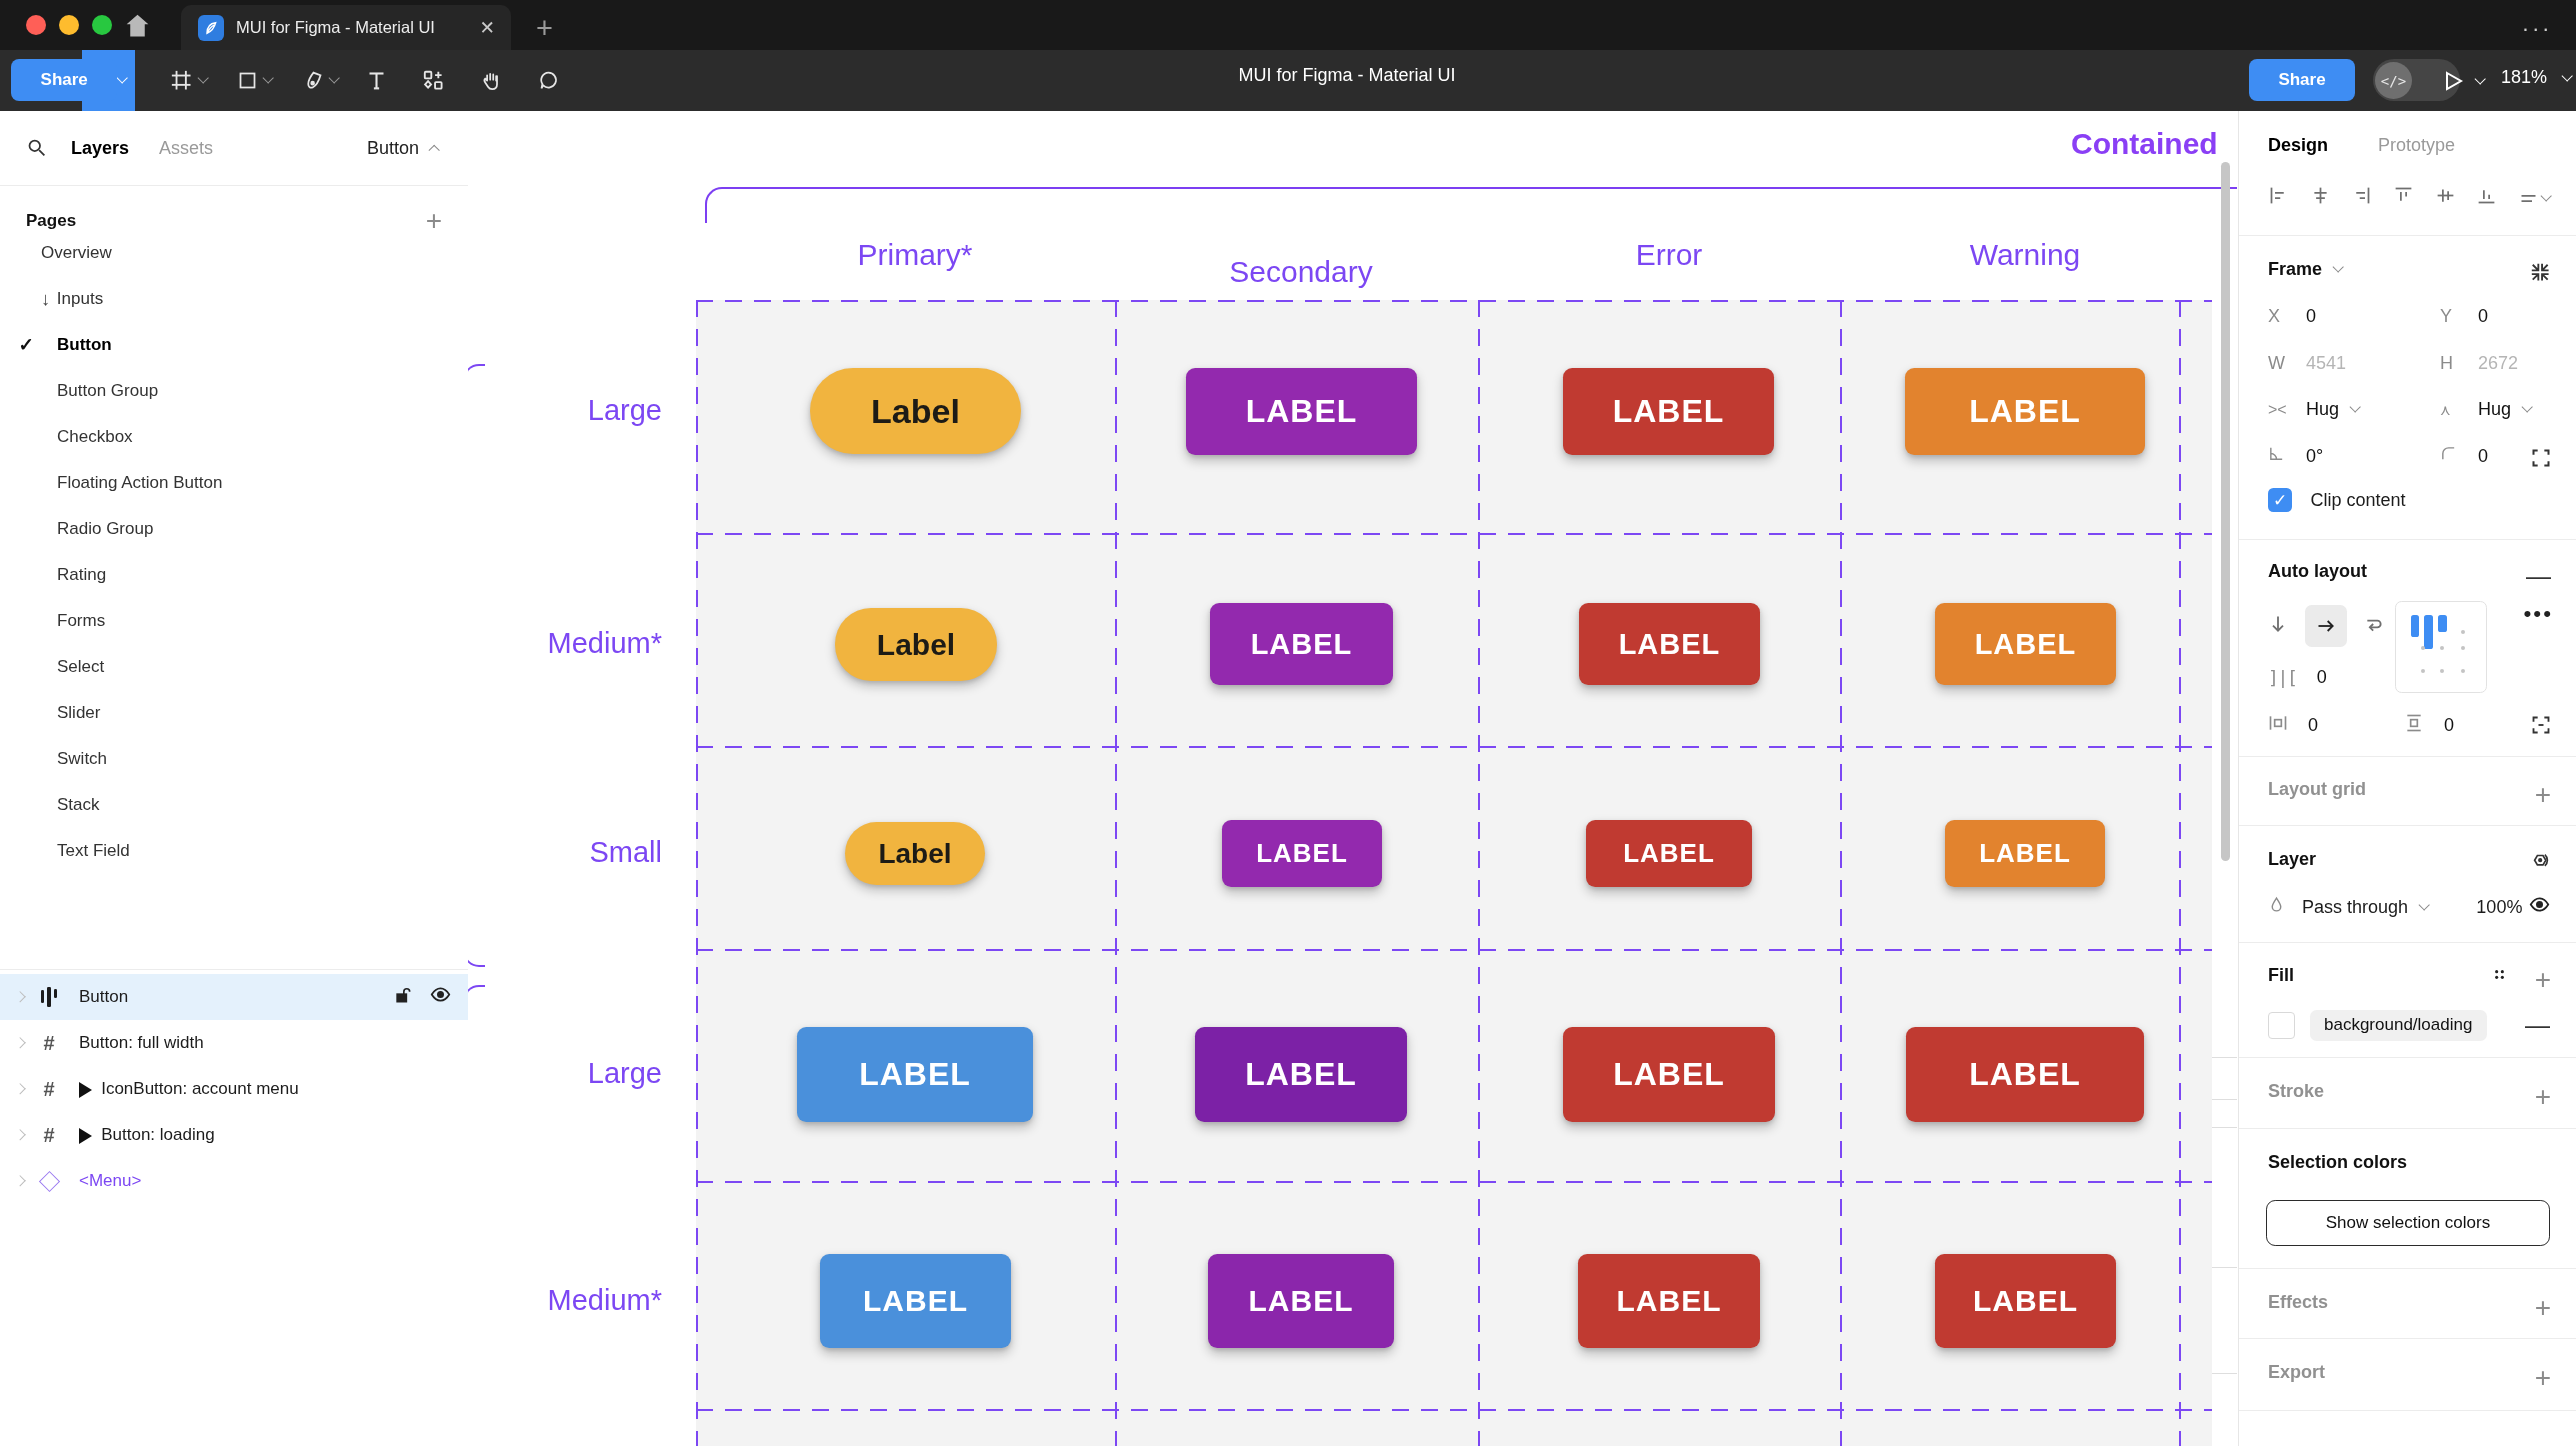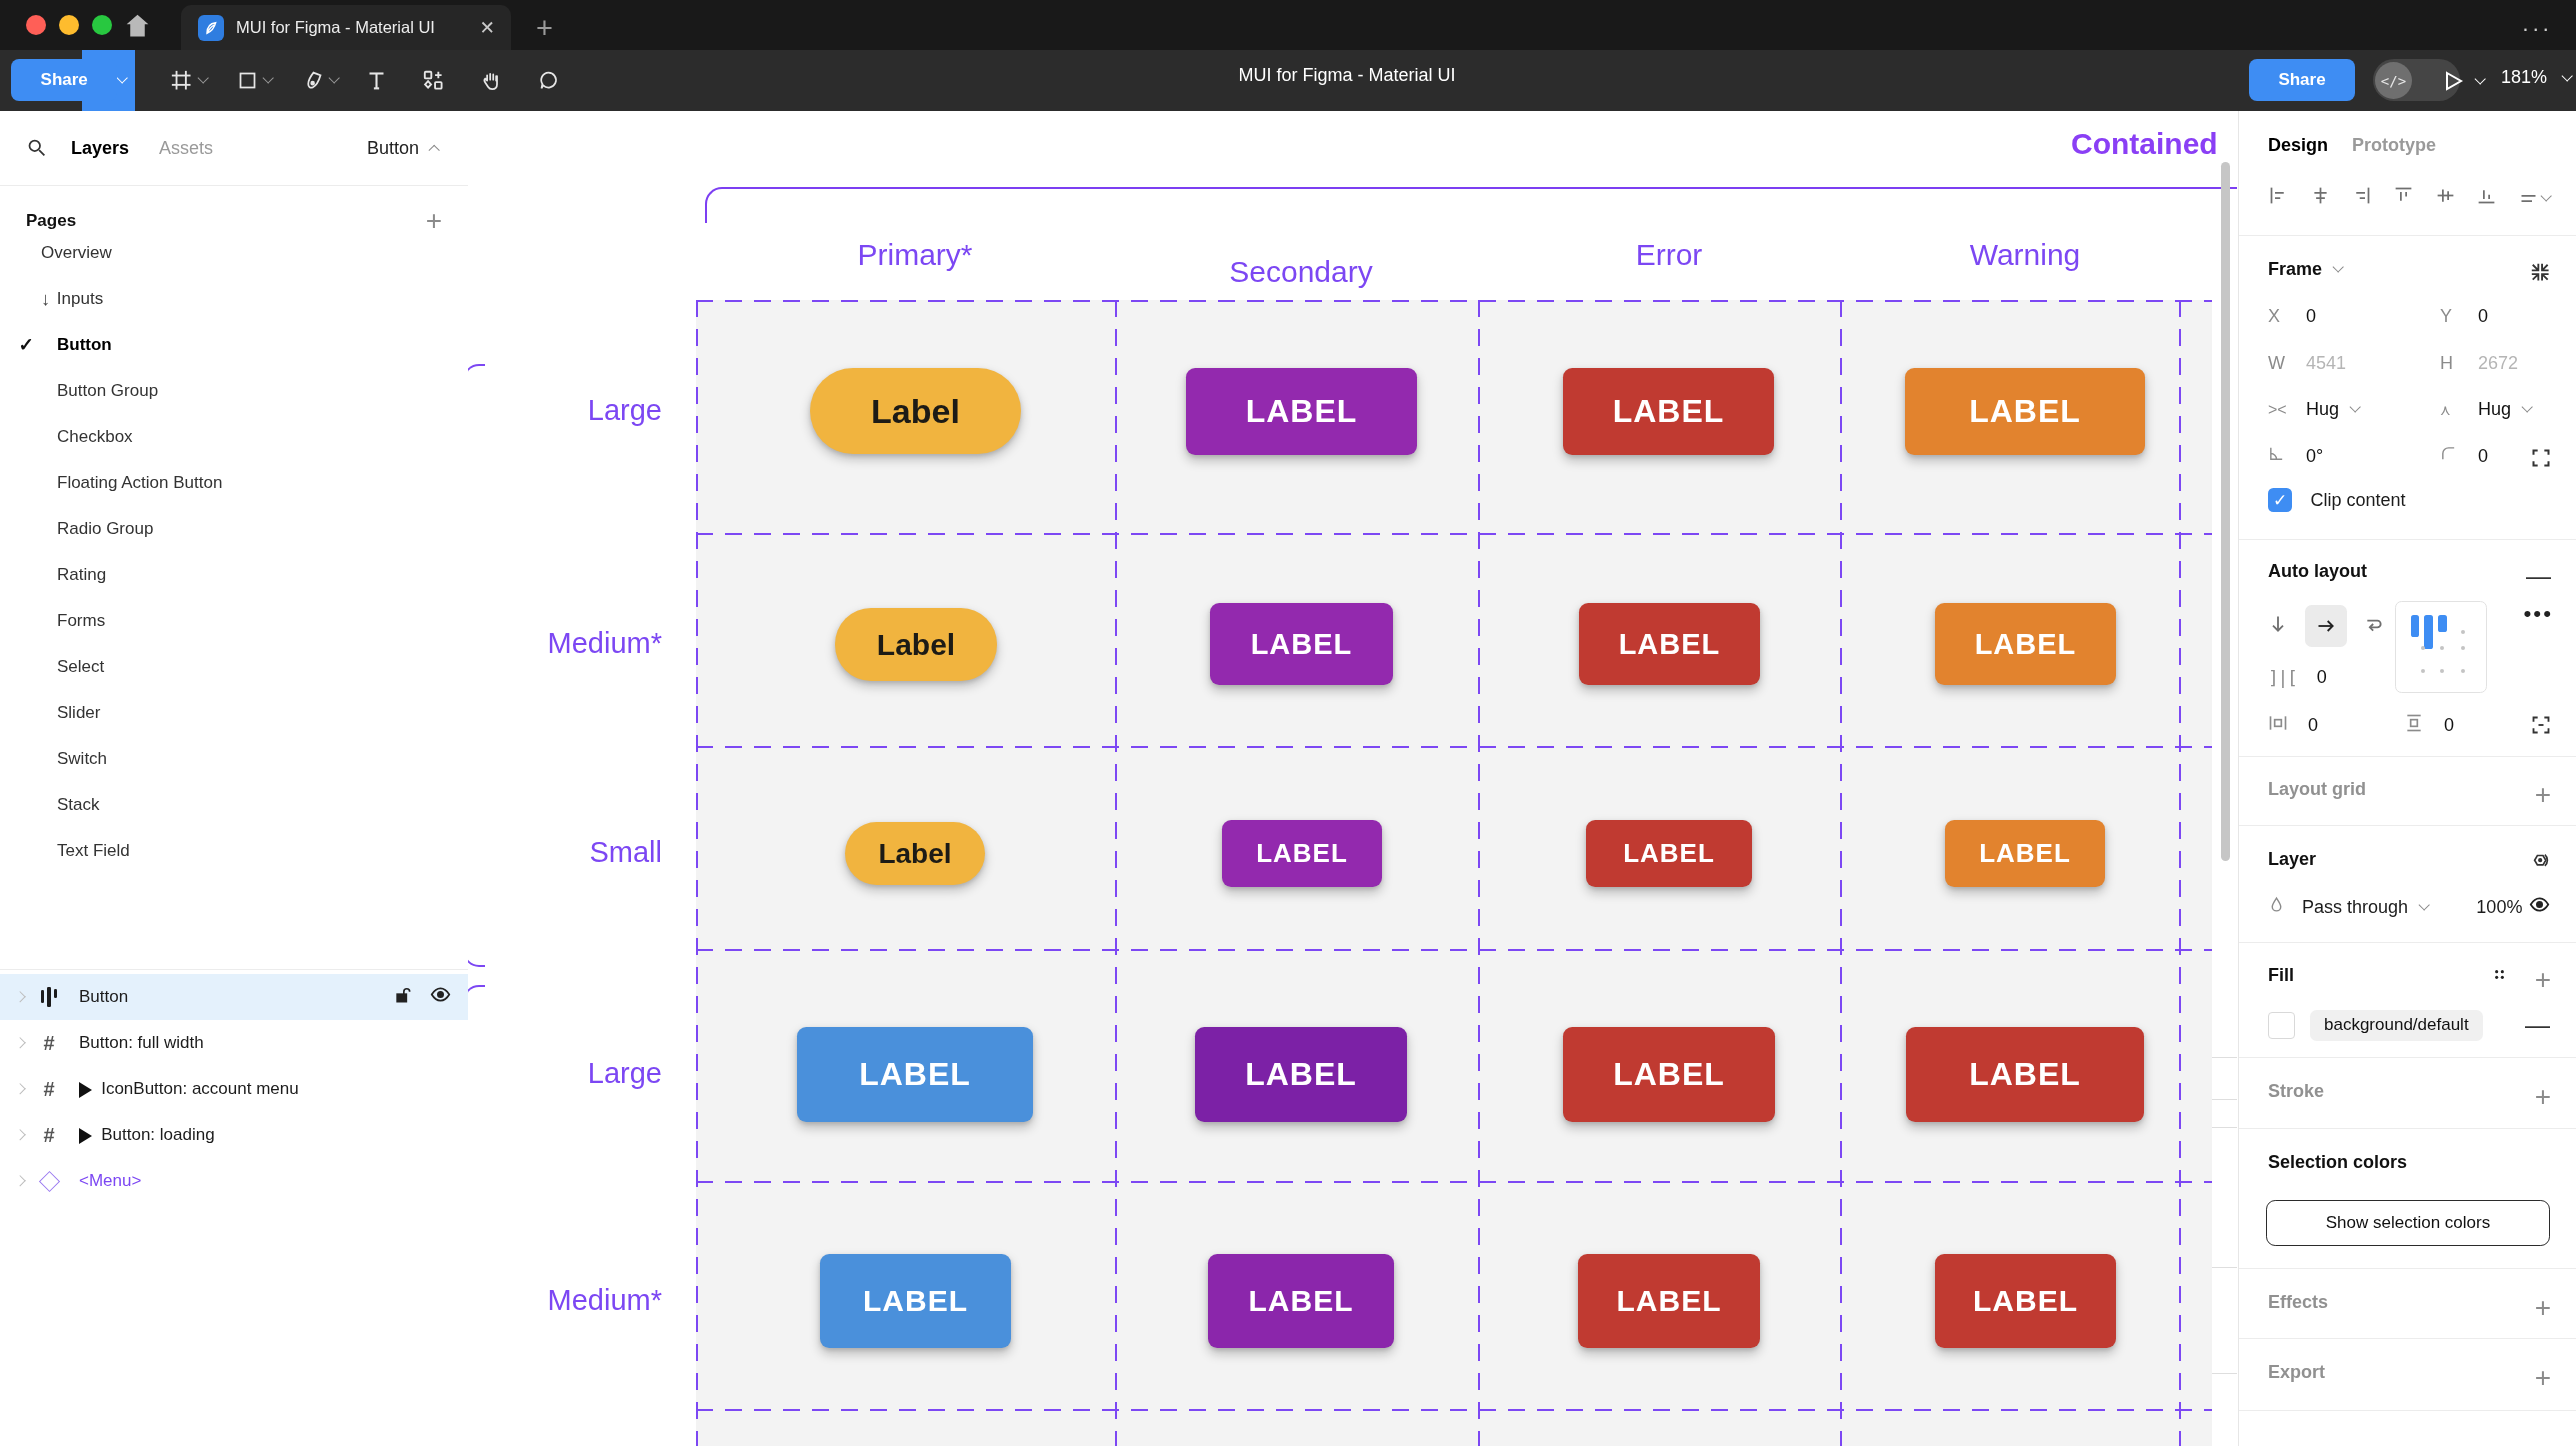--- a/index.html
+++ b/index.html
@@ -395,7 +395,7 @@
   <div class="abs" id="panel">
     <div class="prowf" style="top:24px;">
       <span style="font-weight:bold;color:#000;">Design</span>
-      <span style="margin-left:24px;color:#9a9a9a;font-weight:bold;">Prototype</span>
+      <span style="margin-left:50px;color:#9a9a9a;">Prototype</span>
     </div>
 
     <div class="prowf" style="top:74px;width:282px;justify-content:space-between;">

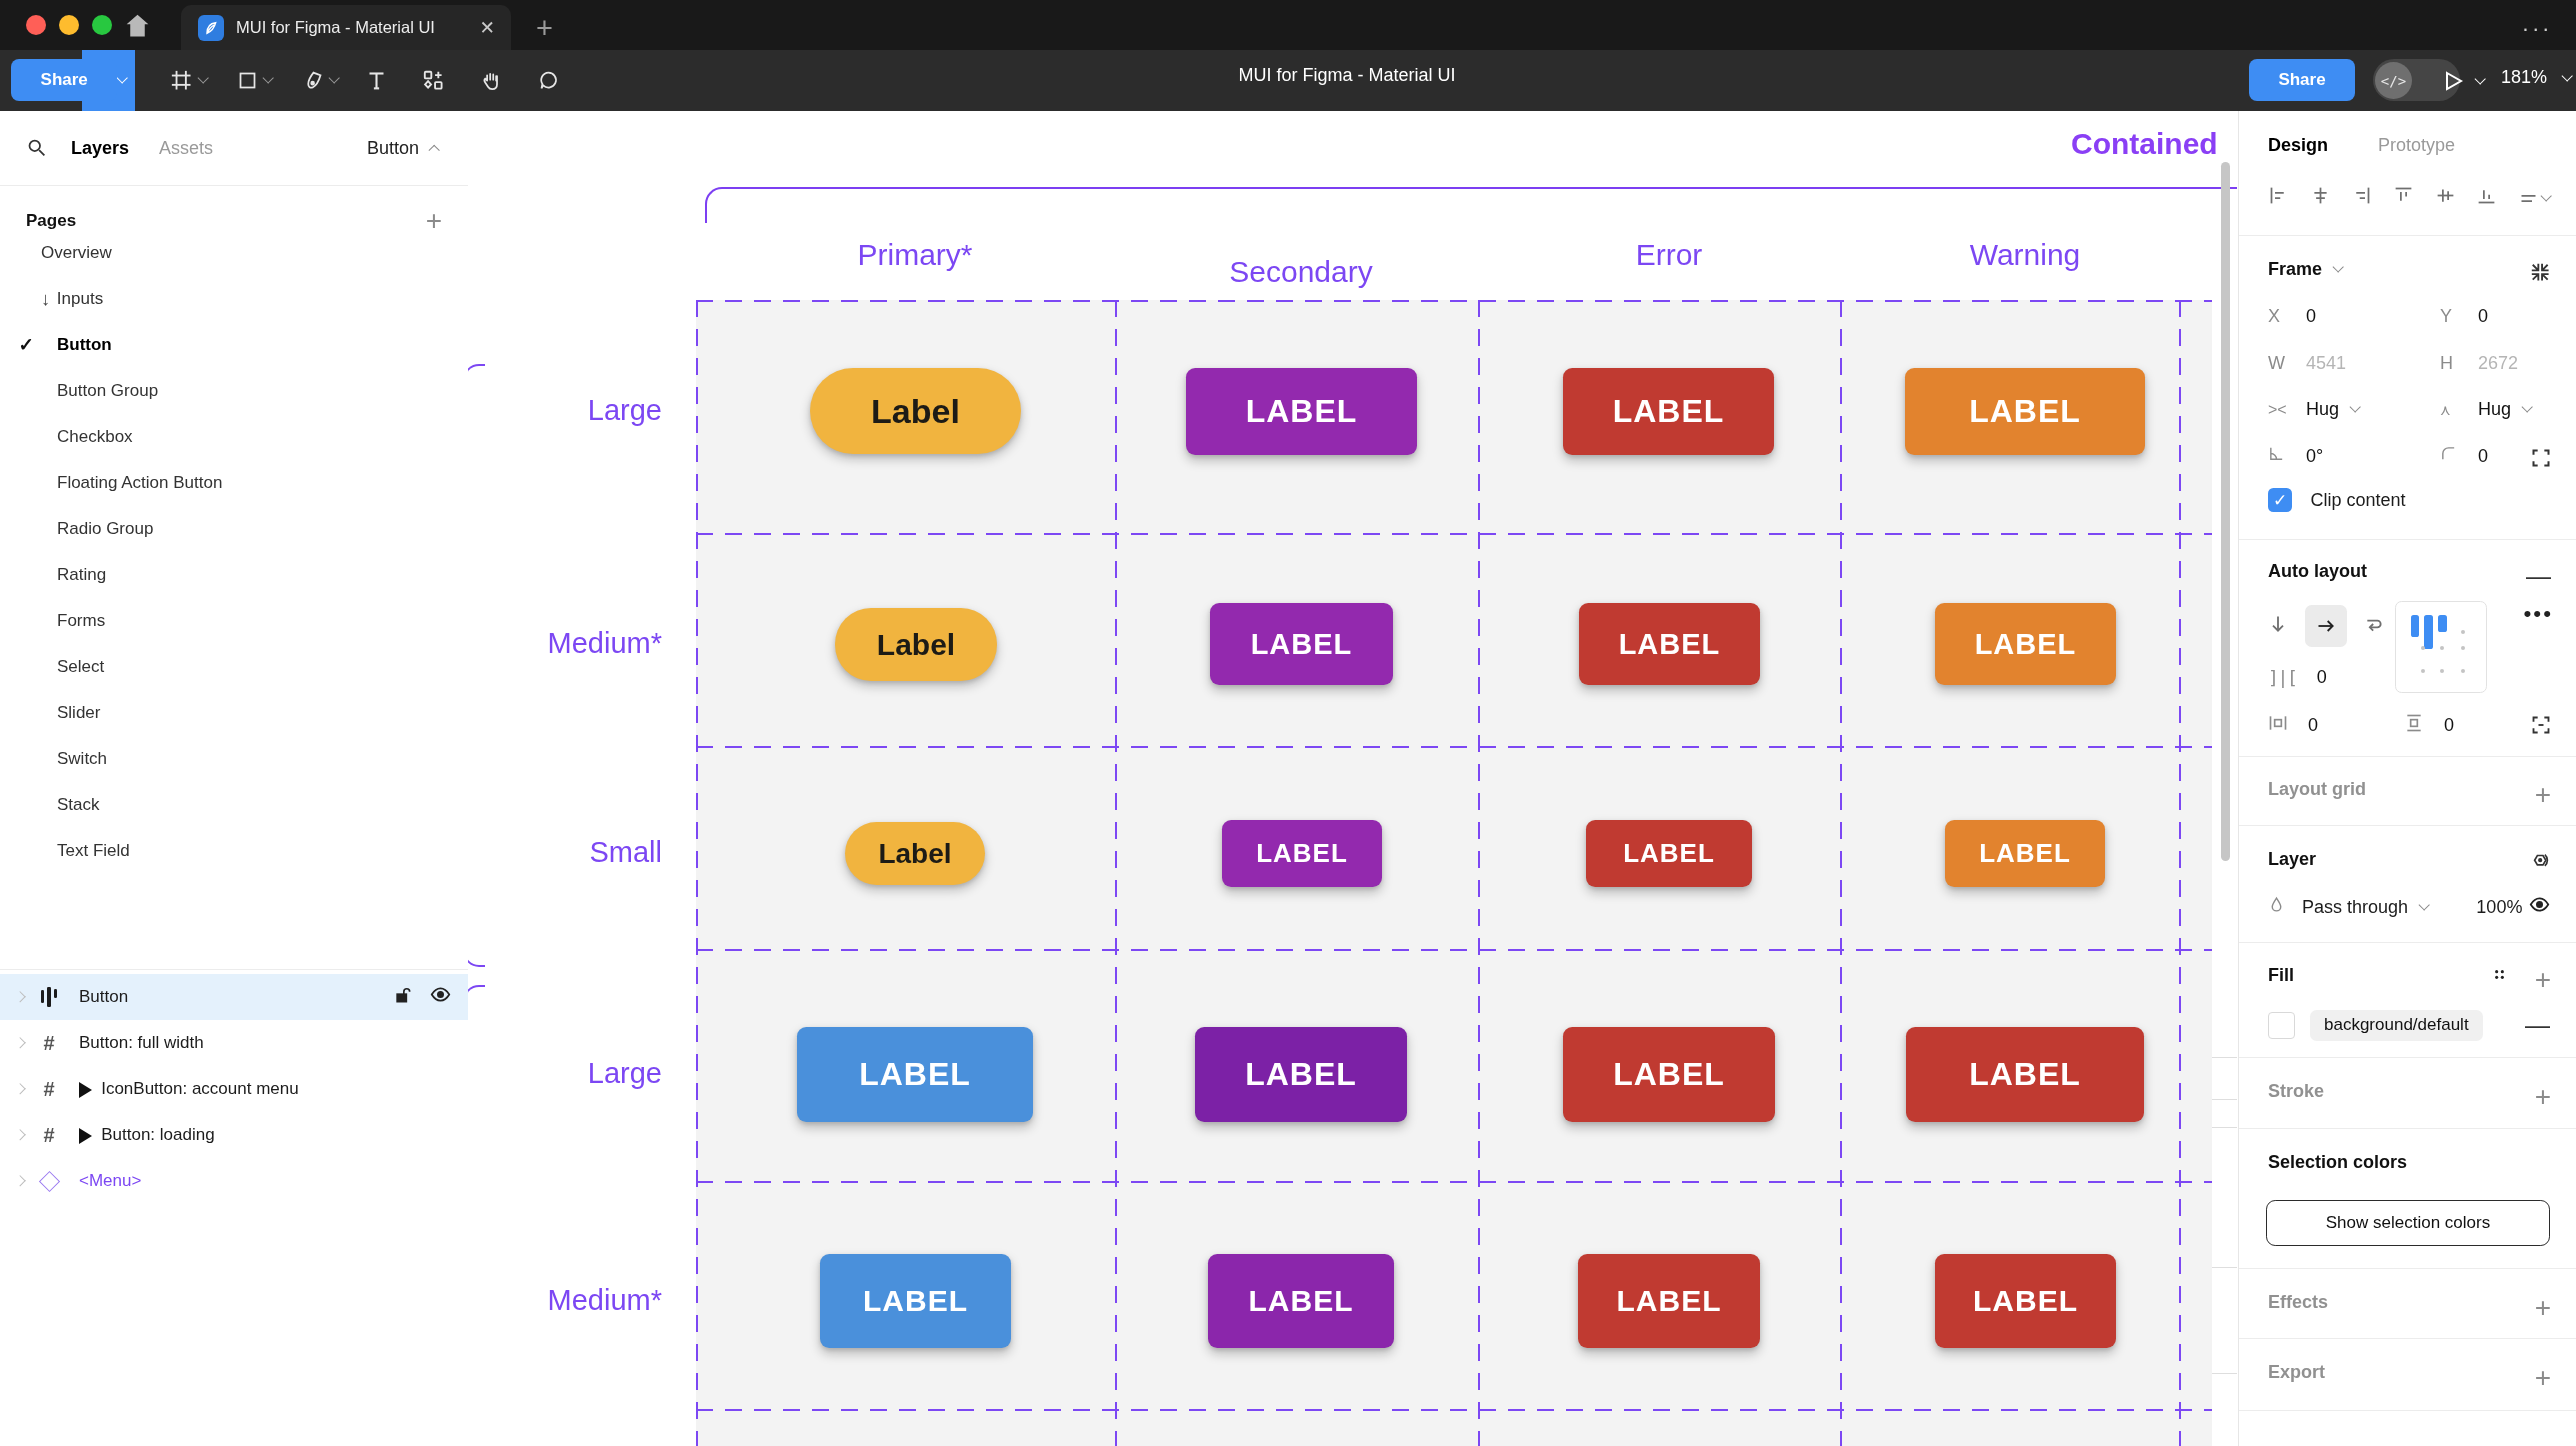--- a/index.html
+++ b/index.html
@@ -619,7 +619,7 @@
       </div>
     <div class="prowf" style="top:899px;width:282px;">
       <span id="swatch"></span>
-      <span id="chipfill" style="margin-left:14.5px;">background/default</span>
+      <span id="chipfill" style="margin-left:14.5px;">background/loading</span>
       <span class="minus" style="margin-left:auto;">—</span>
     </div>
     <div class="pdiv" style="top:946px;"></div>

